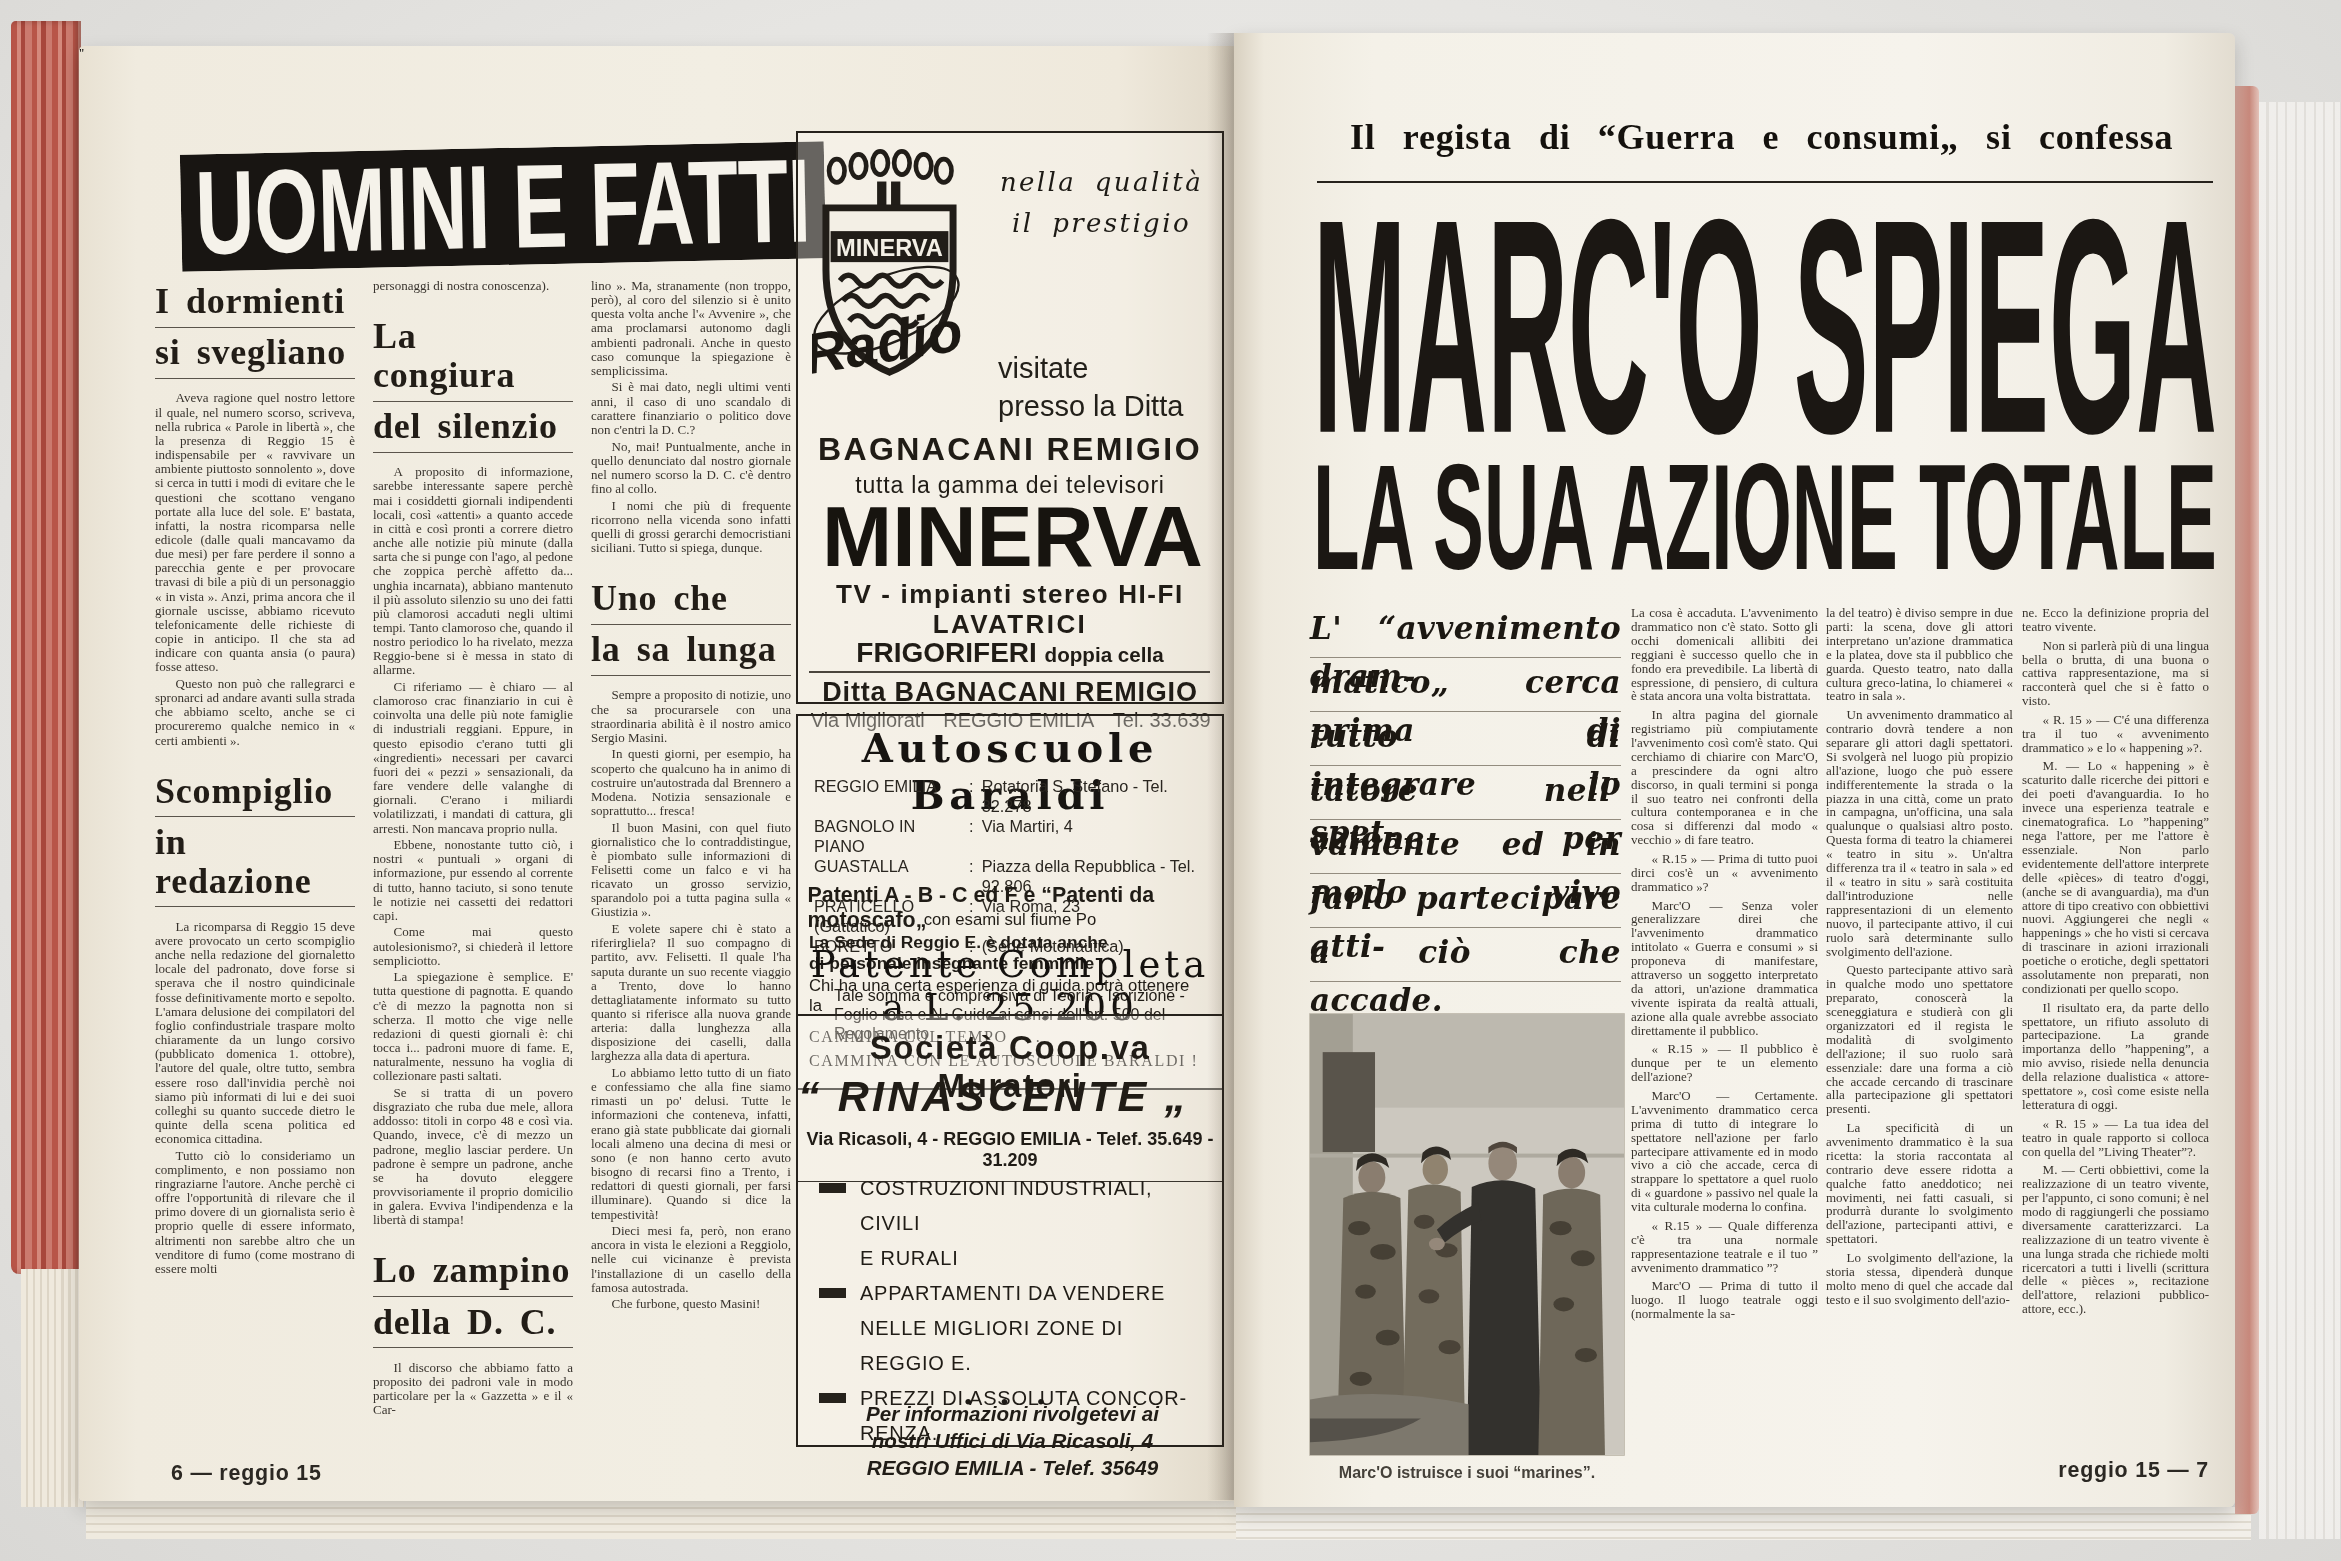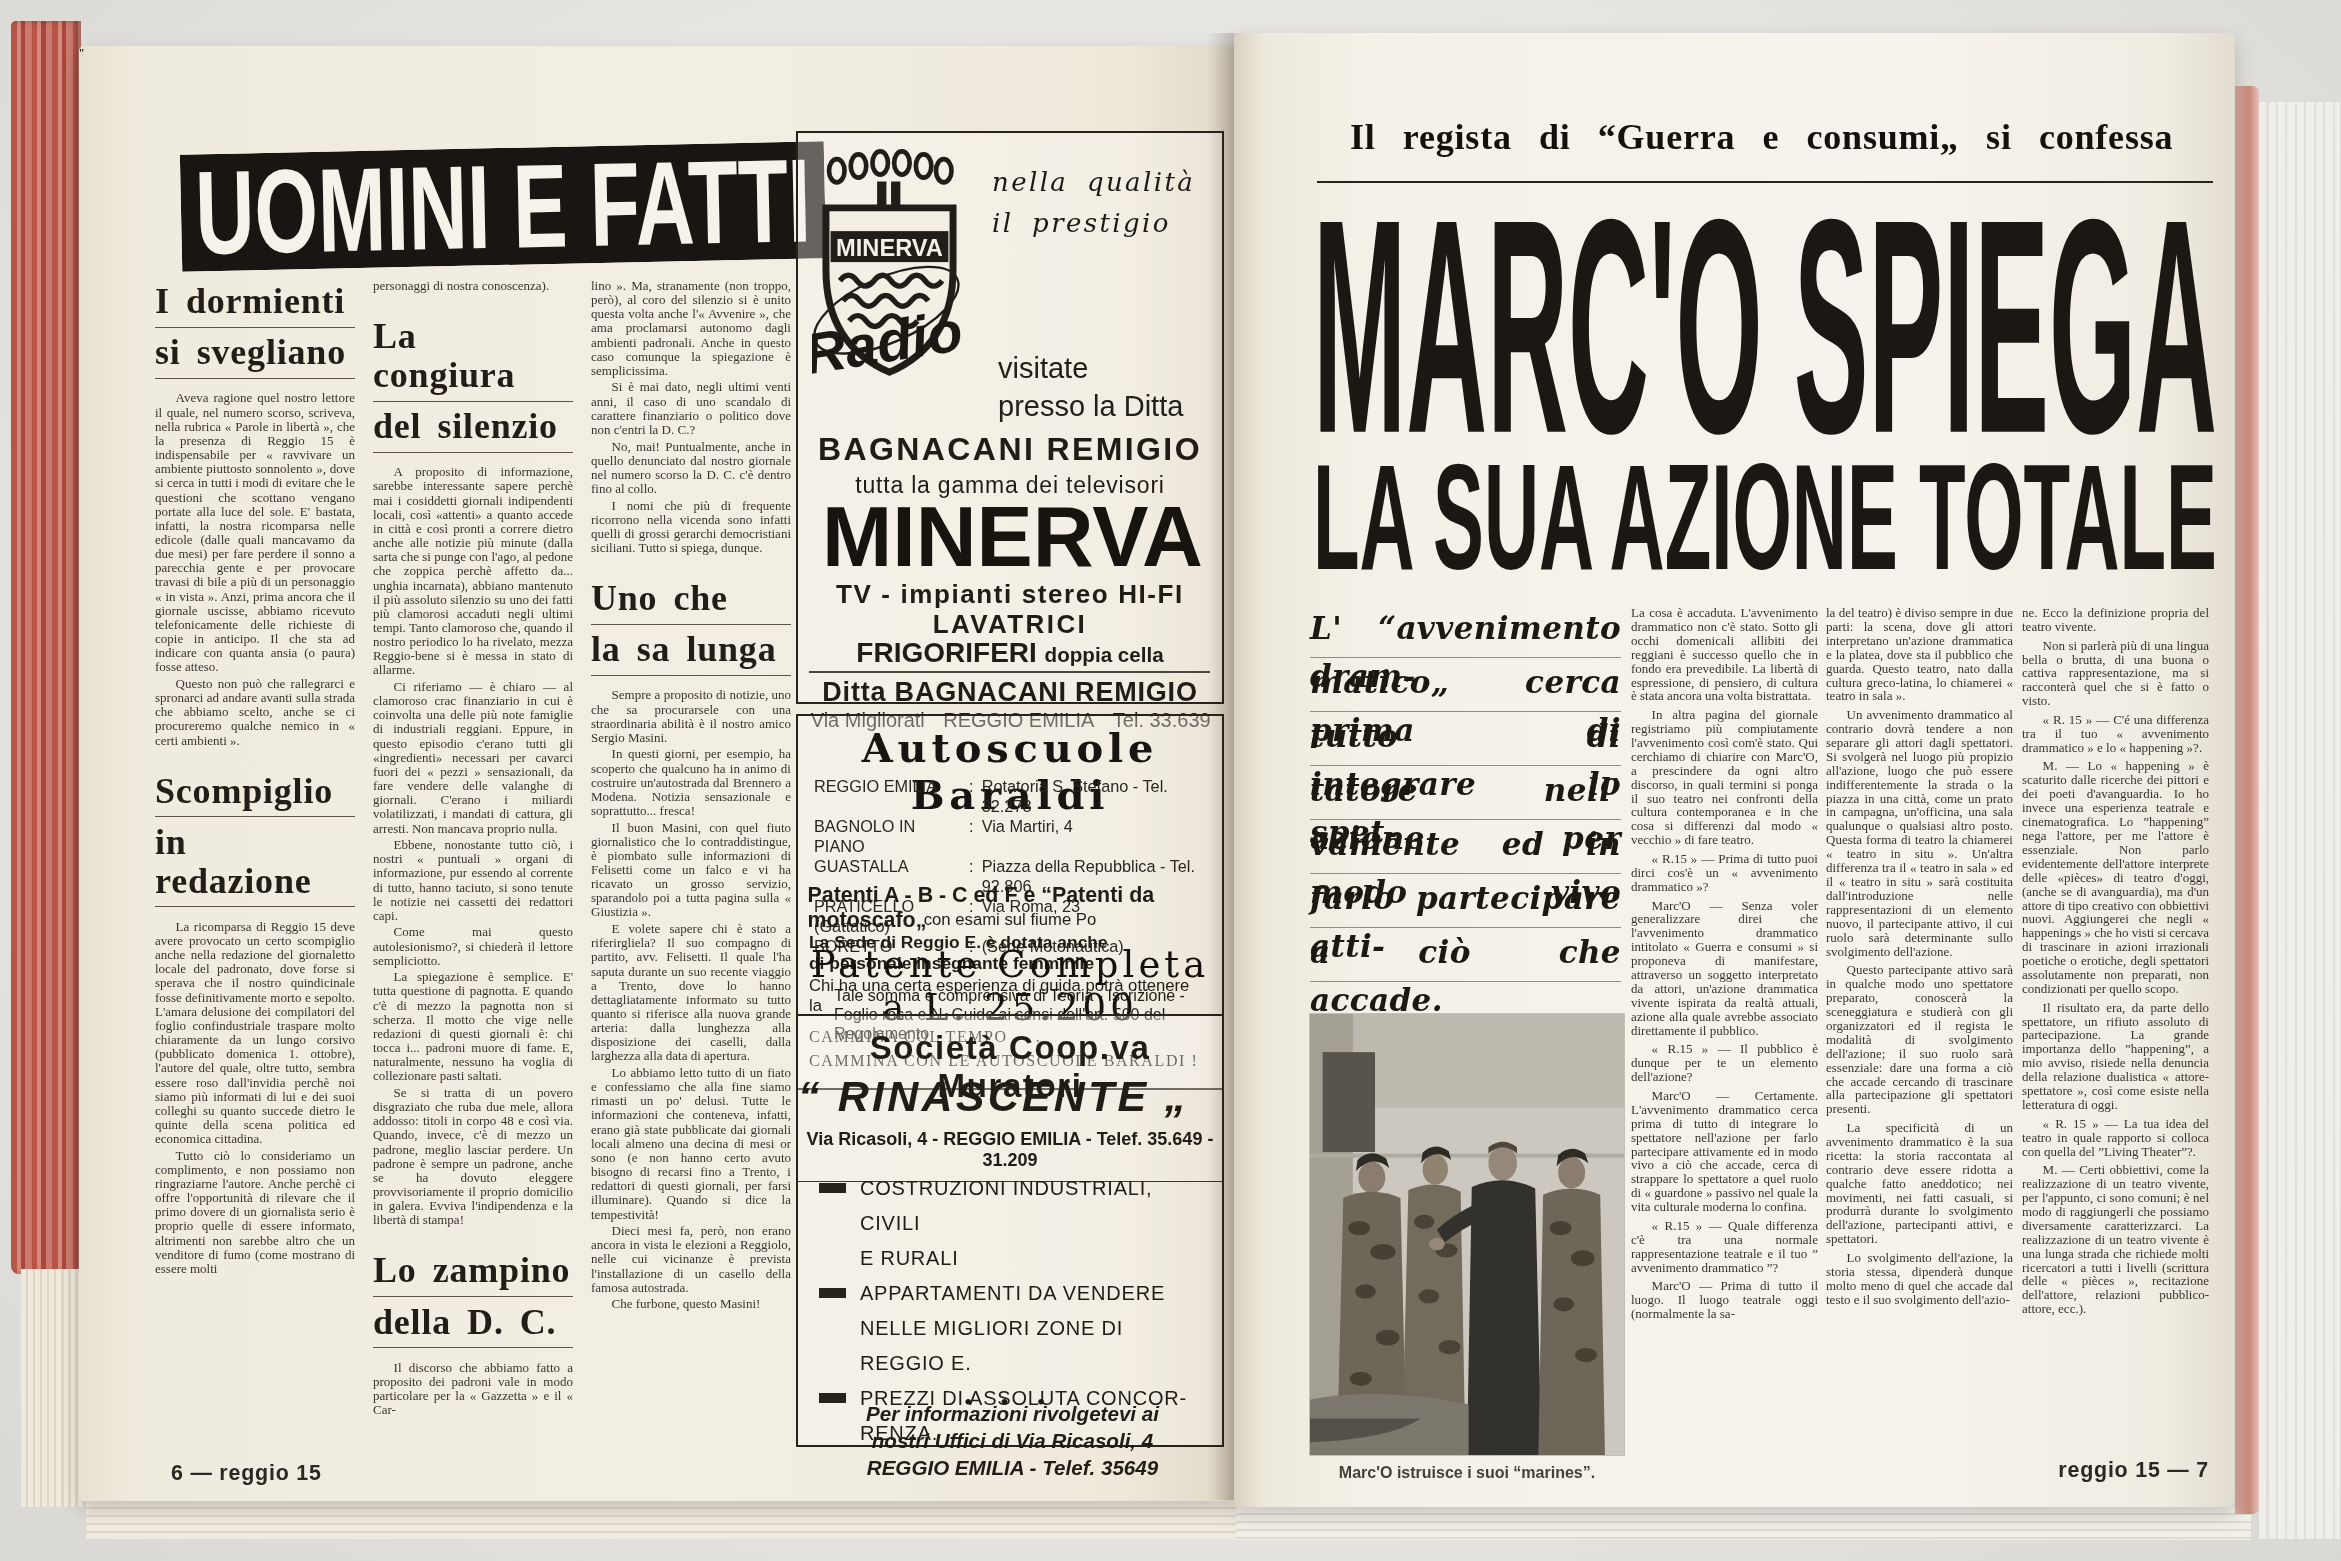--- a/index.html
+++ b/index.html
@@ -55,7 +55,7 @@
   .ad-rinascente{top:1014px;height:433px;padding-left:18px;}
   .abs{position:absolute;}
   .sans{font-family:"Liberation Sans",sans-serif;}
-  .tagline-line{font-style:italic;font-size:26px;line-height:41px;
+  .tagline-line{font-style:italic;font-size:26px;line-height:41px;text-align:center;
     font-family:"DejaVu Serif",serif;letter-spacing:2.4px;word-spacing:8px;color:#1d1a15;}
   .visit-line{font-size:29px;line-height:38px;font-family:"Liberation Sans",sans-serif;color:#23201a;}
   .mnv-dealer{left:0;top:298px;width:100%;text-align:center;font-weight:bold;font-size:32px;letter-spacing:2.4px;}

